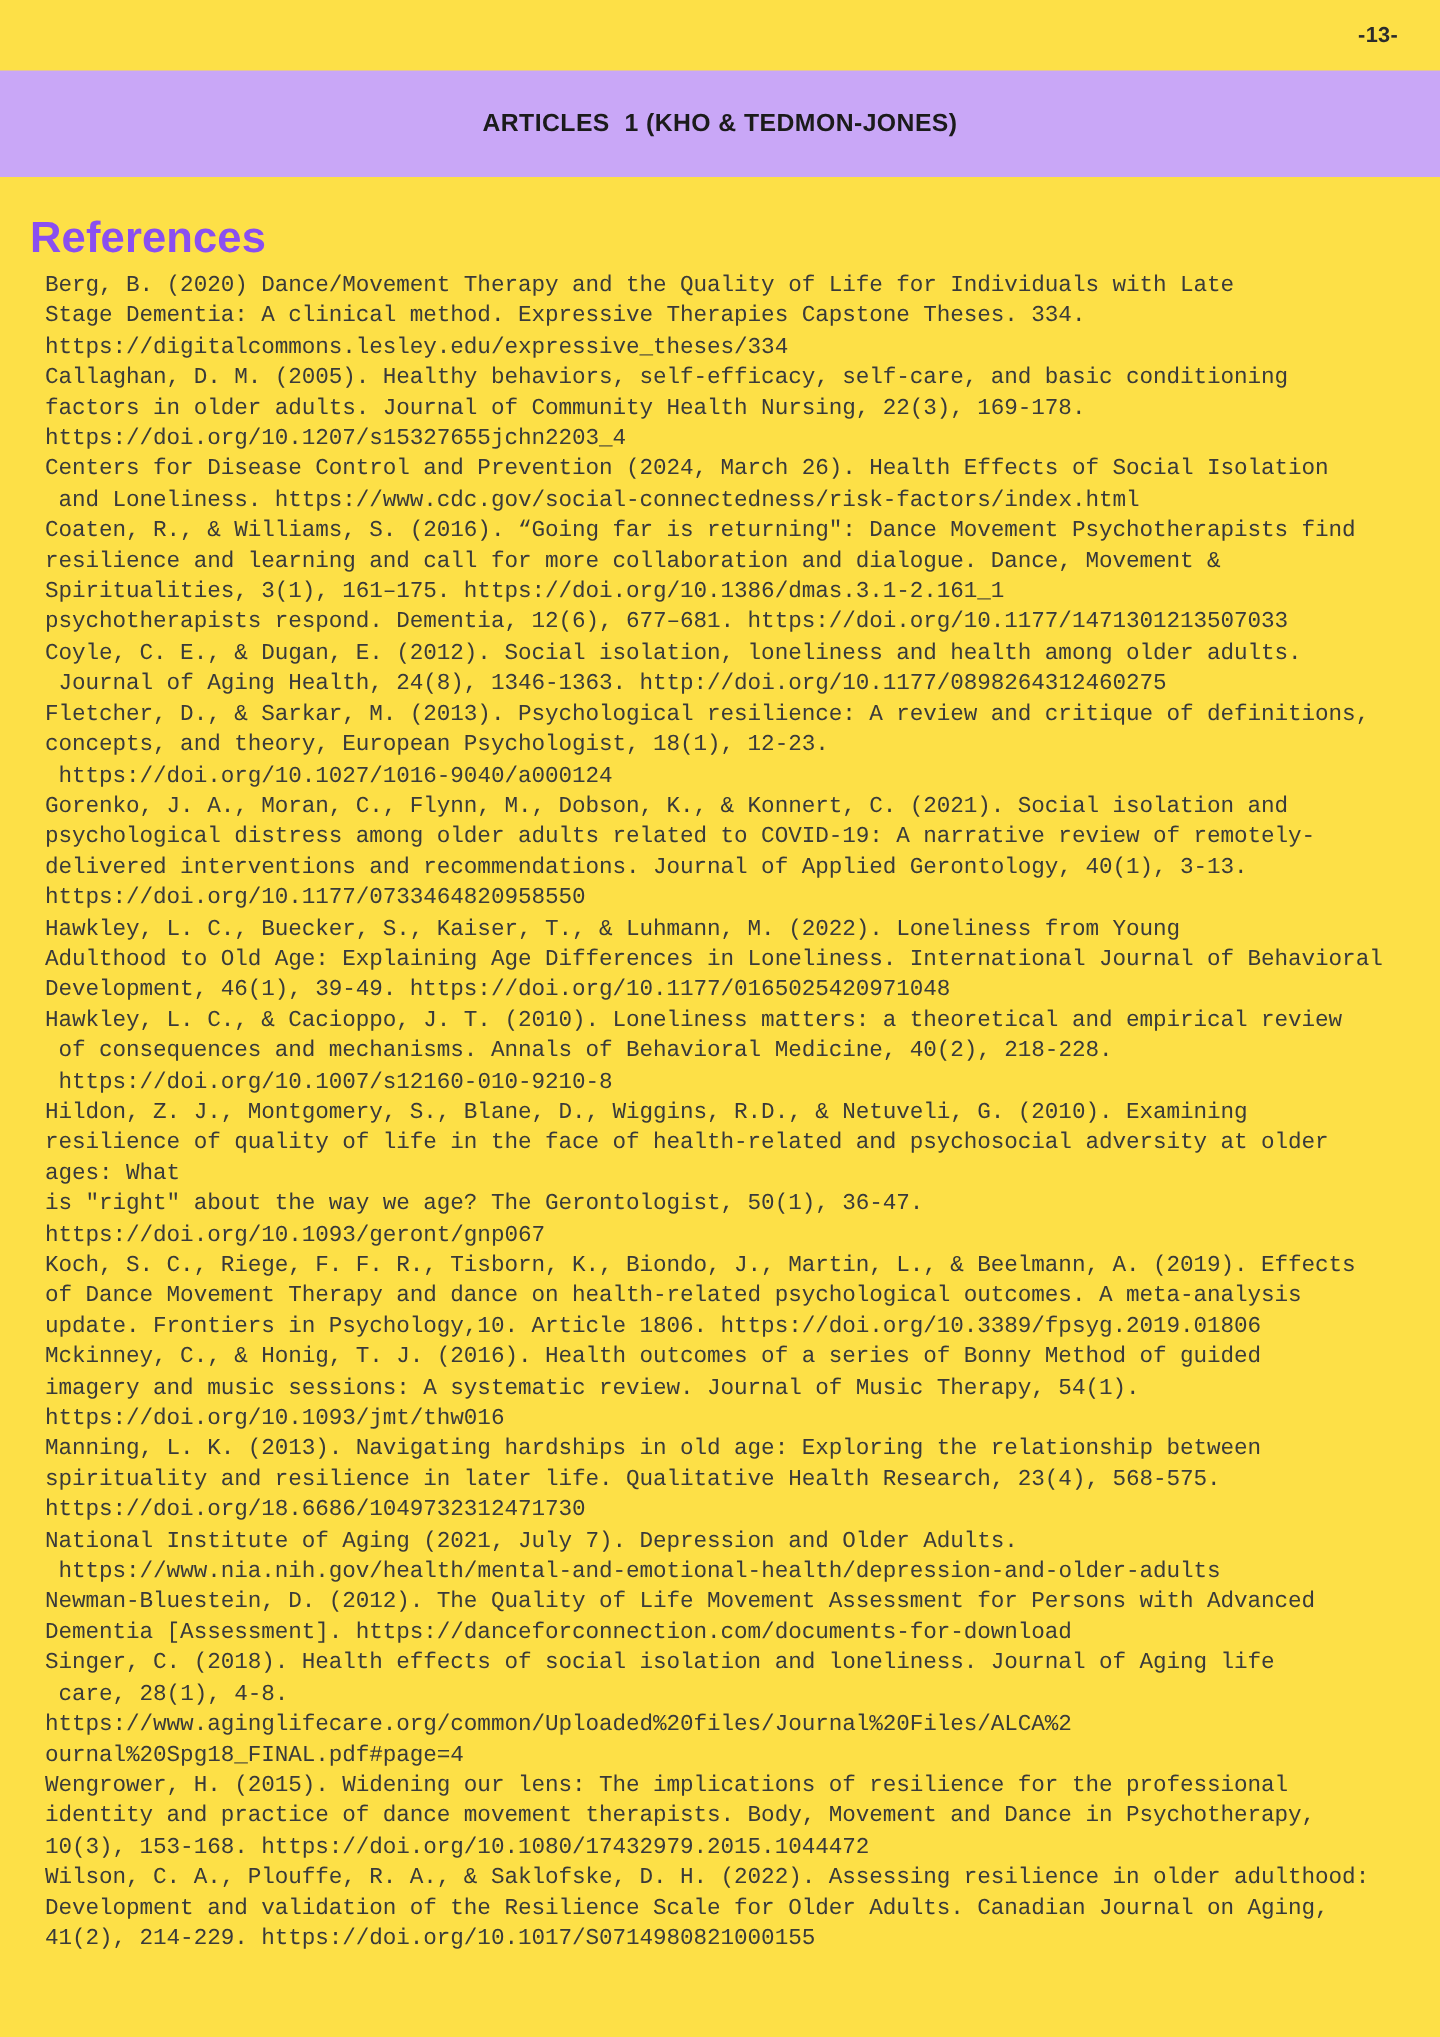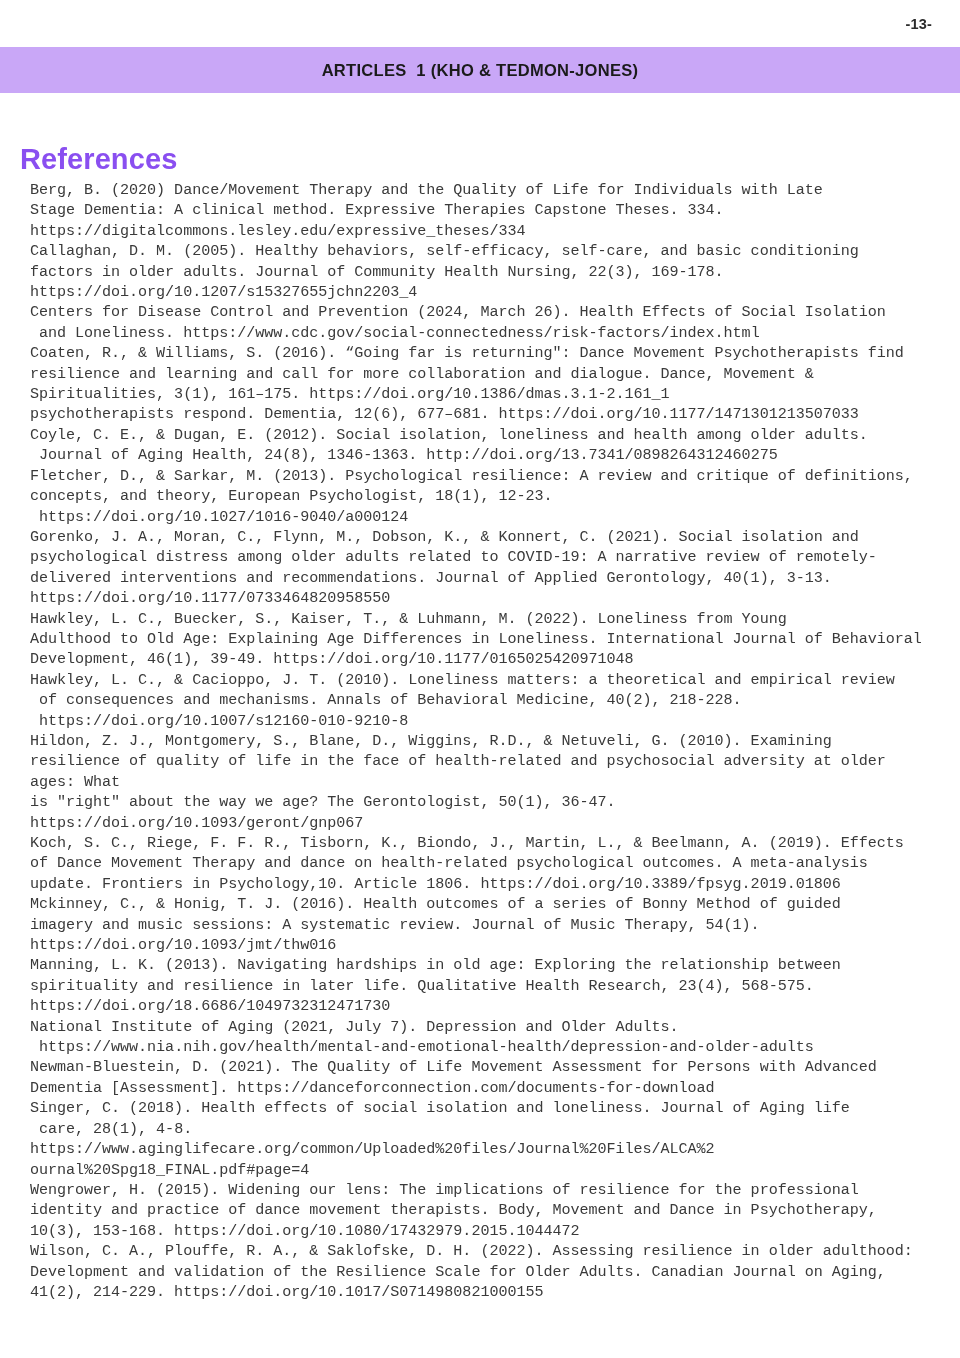--- a/index.html
+++ b/index.html
@@ -19,7 +19,7 @@
   .page {
     position: absolute;
     inset: 0;
-    background: #ffffff;
+    background: #fde047;
   }
 
   

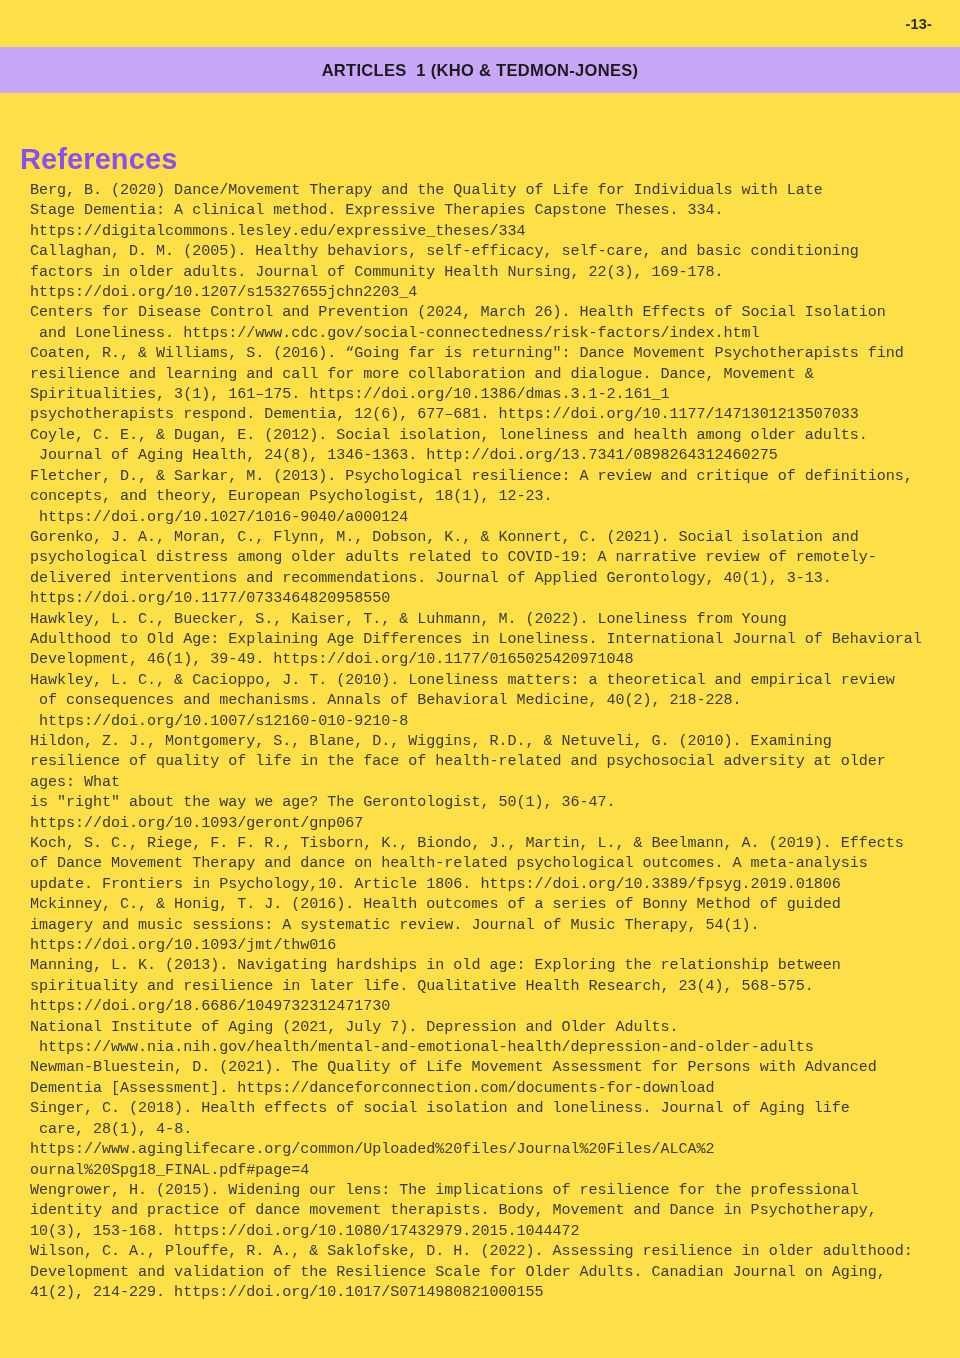--- a/index.html
+++ b/index.html
@@ -39,7 +39,7 @@
     top: 47px;
     left: 0;
     width: 960px;
-    height: 46px;
+    height: 71px;
     background: #c9a7f7;
     display: flex;
     align-items: center;

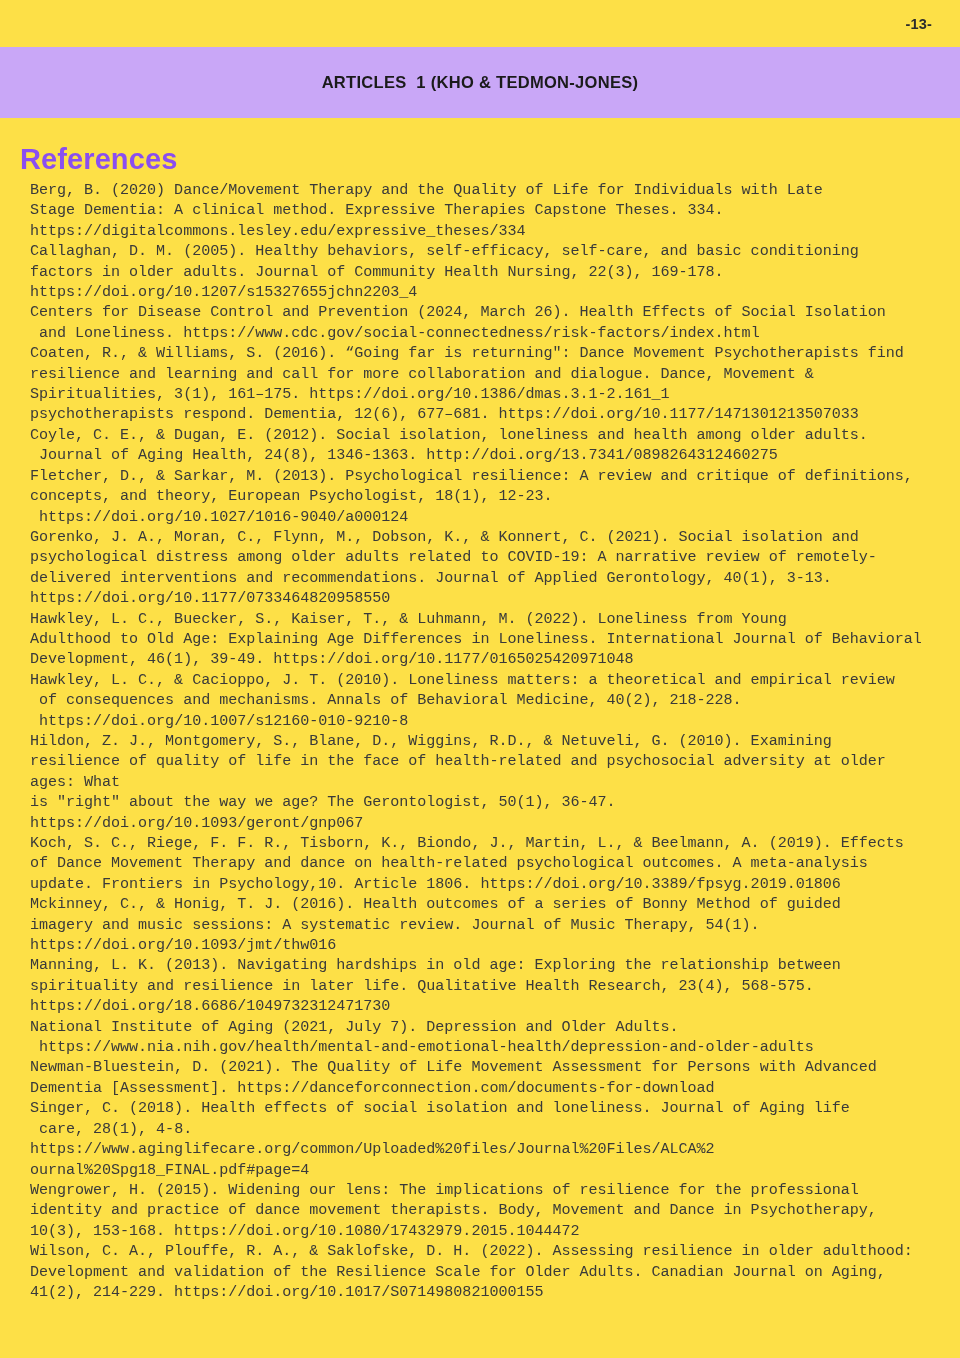--- a/index.html
+++ b/index.html
@@ -126,7 +126,7 @@
       <div class="ref-line">Spiritualities, 3(1), 161–175. https://doi.org/10.1386/dmas.3.1-2.161_1</div>
       <div class="ref-line">psychotherapists respond. Dementia, 12(6), 677–681. https://doi.org/10.1177/1471301213507033</div>
       <div class="ref-line">Coyle, C. E., &amp; Dugan, E. (2012). Social isolation, loneliness and health among older adults.</div>
-      <div class="ref-line"> Journal of Aging Health, 24(8), 1346-1363. http://doi.org/13.7341/0898264312460275</div>
+      <div class="ref-line"> Journal of Aging Health, 24(8), 1346-1363. http://doi.org/10.1177/0898264312460275</div>
       <div class="ref-line">Fletcher, D., &amp; Sarkar, M. (2013). Psychological resilience: A review and critique of definitions,</div>
       <div class="ref-line">concepts, and theory, European Psychologist, 18(1), 12-23.</div>
       <div class="ref-line"> https://doi.org/10.1027/1016-9040/a000124</div>

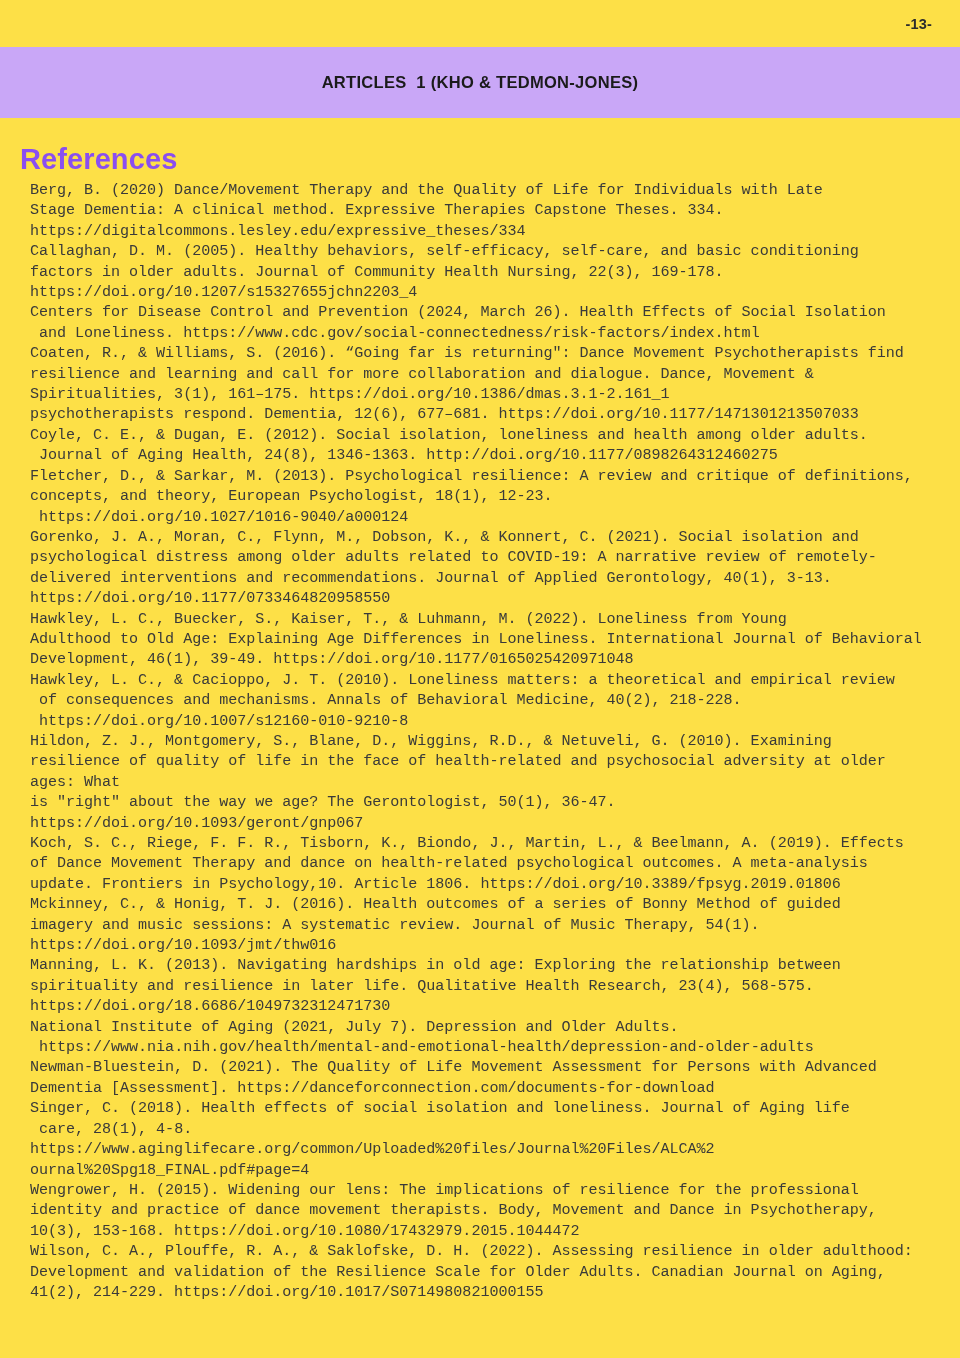--- a/index.html
+++ b/index.html
@@ -154,7 +154,7 @@
       <div class="ref-line">https://doi.org/18.6686/1049732312471730</div>
       <div class="ref-line">National Institute of Aging (2021, July 7). Depression and Older Adults.</div>
       <div class="ref-line"> https://www.nia.nih.gov/health/mental-and-emotional-health/depression-and-older-adults</div>
-      <div class="ref-line">Newman-Bluestein, D. (2021). The Quality of Life Movement Assessment for Persons with Advanced</div>
+      <div class="ref-line">Newman-Bluestein, D. (2012). The Quality of Life Movement Assessment for Persons with Advanced</div>
       <div class="ref-line">Dementia [Assessment]. https://danceforconnection.com/documents-for-download</div>
       <div class="ref-line">Singer, C. (2018). Health effects of social isolation and loneliness. Journal of Aging life</div>
       <div class="ref-line"> care, 28(1), 4-8.</div>

